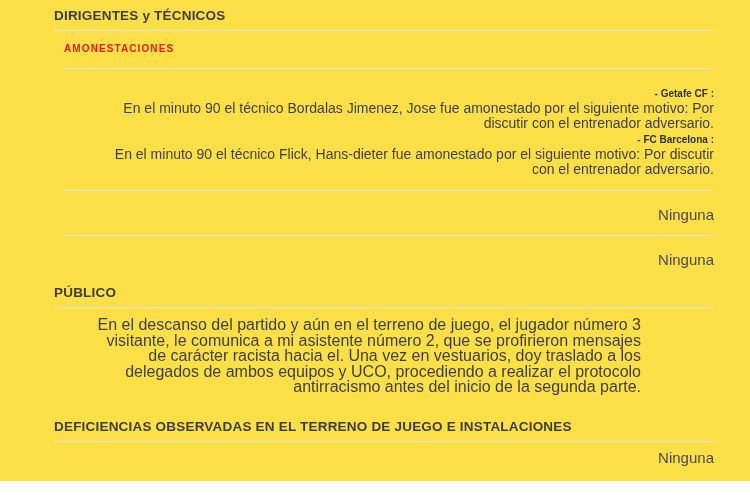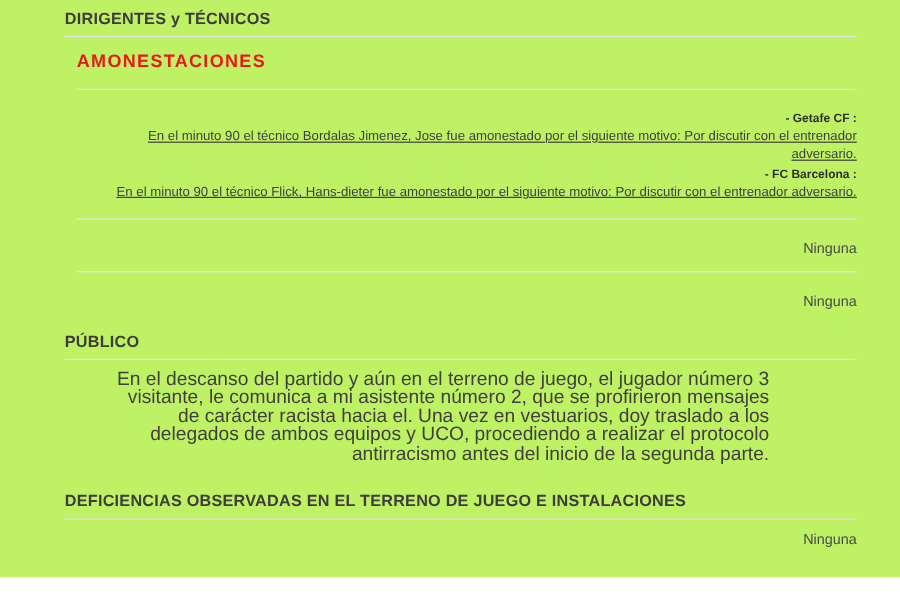--- a/index.html
+++ b/index.html
@@ -18,7 +18,7 @@
     position: relative;
     width: 750px;
     height: 495px;
-    background: #bef264;
+    background: #fde047;
     box-sizing: border-box;
     padding: 0 0 0 0;
   }

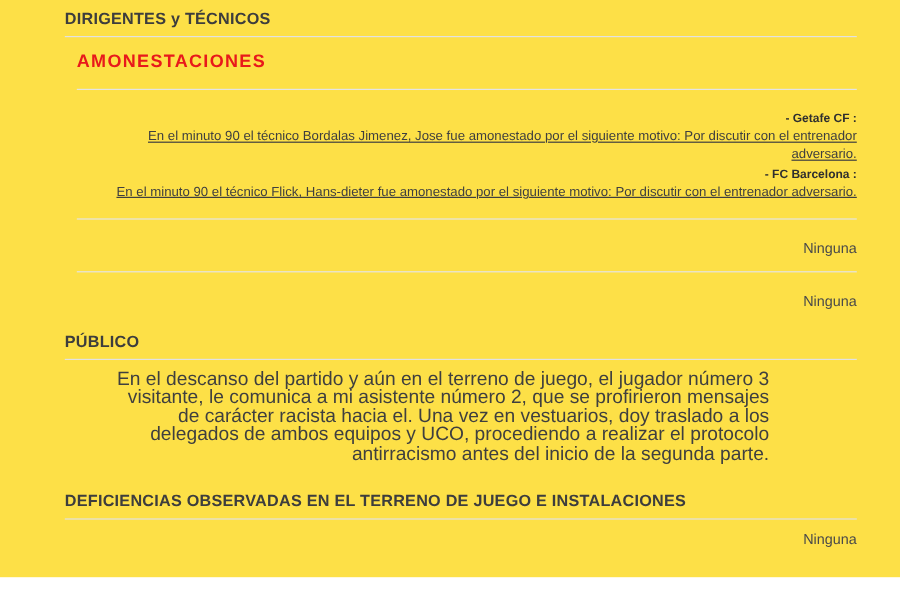--- a/index.html
+++ b/index.html
@@ -42,7 +42,7 @@
   }
   
   .sub-title {
-    font-size: 15px;
+    font-size: 10px;
     font-weight: bold;
     color: #e8191b;
     letter-spacing: 1.1px;

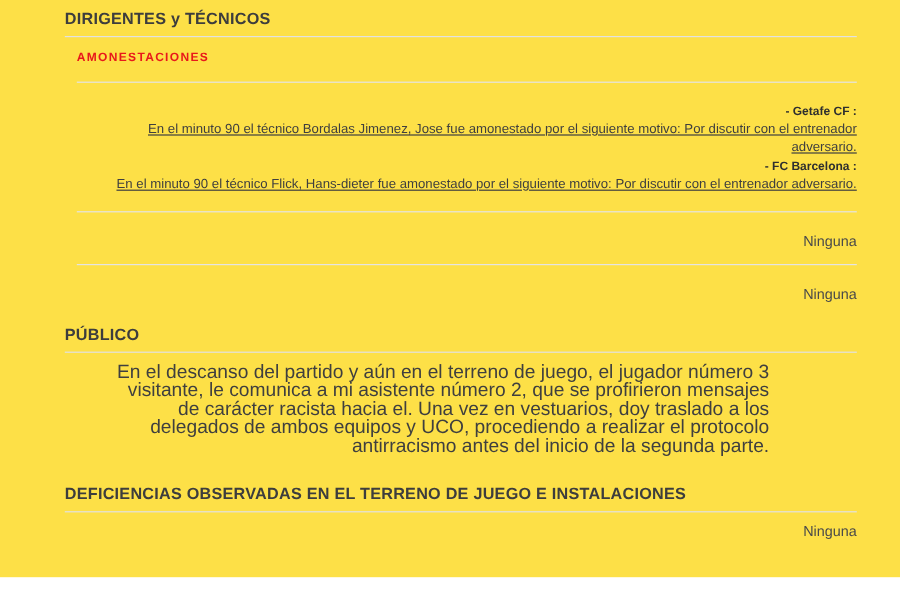--- a/index.html
+++ b/index.html
@@ -75,12 +75,11 @@
     line-height: 15px;
   }
   .entry-text {
-    font-size: 11px;
+    font-size: 14px;
     margin: 0;
     padding: 0 0 2px 0;
     line-height: 14.5px;
     color: #3f3f3f;
-    text-decoration: underline;
   }
   .none-text {
     font-size: 12px;

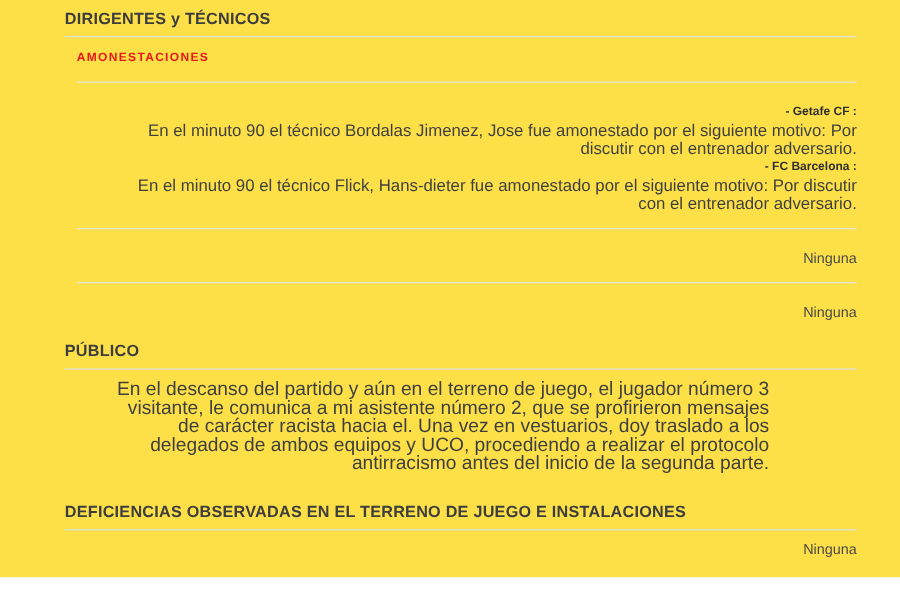--- a/index.html
+++ b/index.html
@@ -82,7 +82,7 @@
     color: #3f3f3f;
   }
   .none-text {
-    font-size: 12px;
+    font-size: 15px;
     color: #4a4a4a;
     margin: 0;
     padding: 0;

